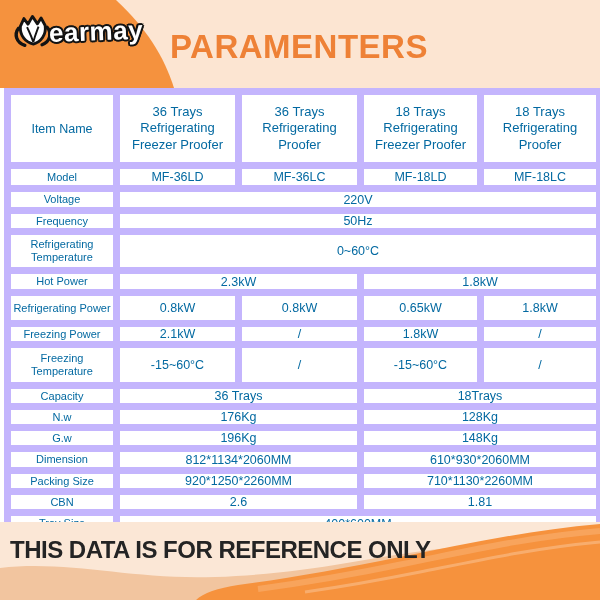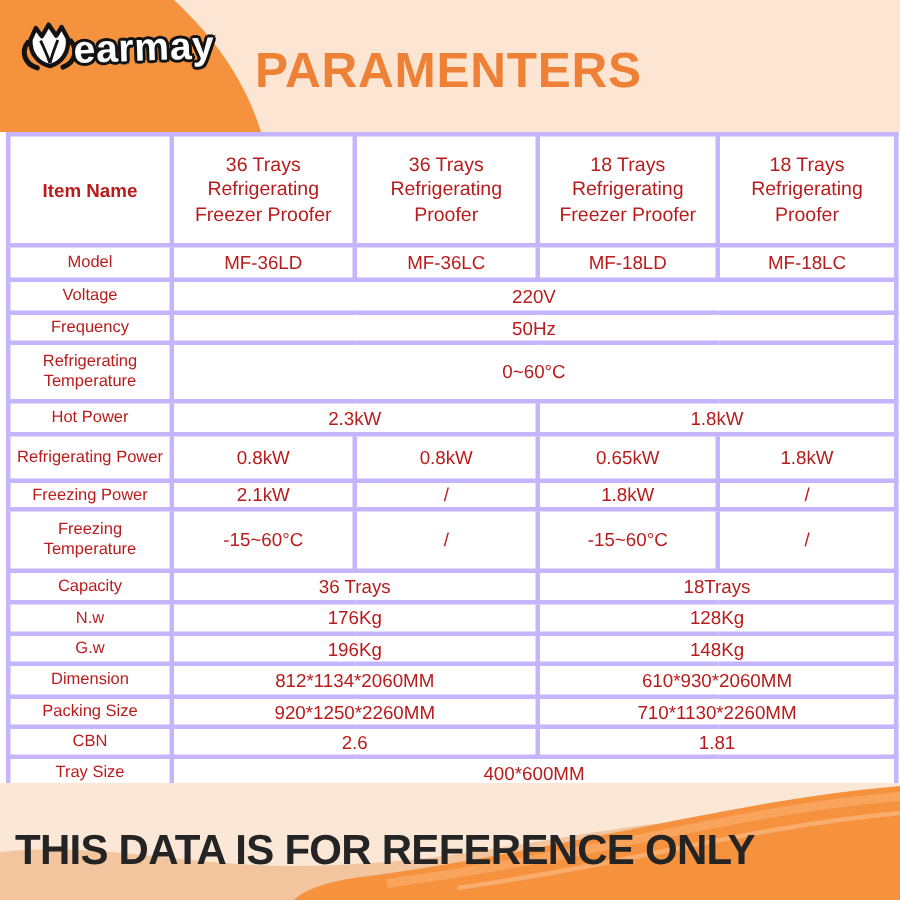--- a/index.html
+++ b/index.html
@@ -43,9 +43,9 @@
     font-family: "Liberation Sans", sans-serif;
   }
   th, td {
-    border: 3px solid #c4b5fd;
+    border: 7px solid #c4b5fd;
     text-align: center; vertical-align: middle;
-    color: #b91c1c; overflow: hidden;
+    color: #0369a1; overflow: hidden;
   }
   th.colhead { font-weight: normal; font-size: 13px; line-height: 1.28; padding: 0 6px; }
   th.itemname { font-weight: bold; font-size: 12.5px; }

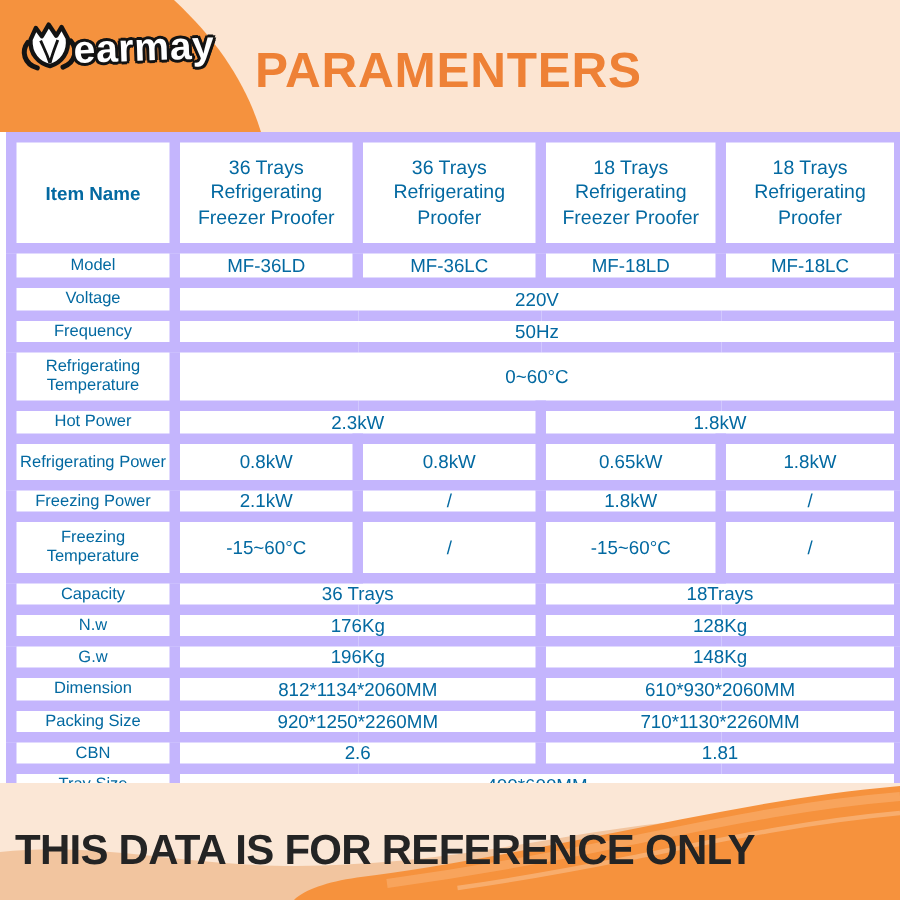--- a/index.html
+++ b/index.html
@@ -48,7 +48,7 @@
     color: #0369a1; overflow: hidden;
   }
   th.colhead { font-weight: normal; font-size: 13px; line-height: 1.28; padding: 0 6px; }
-  th.itemname { font-weight: bold; font-size: 12.5px; }
+  th.itemname { font-weight: normal; font-size: 12.5px; }
   td.rowlabel { font-size: 11px; line-height: 1.15; padding: 0 2px; }
   td.val { font-size: 12.5px; padding: 0 2px; }
 

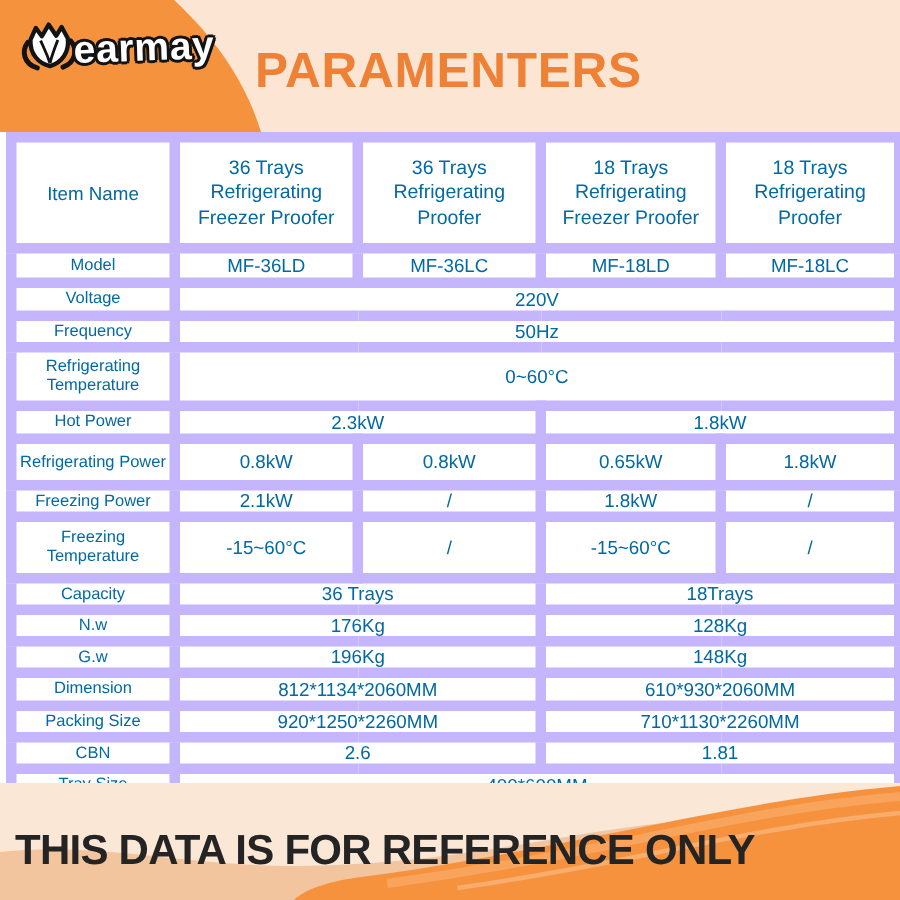--- a/index.html
+++ b/index.html
@@ -59,9 +59,8 @@
   .footer svg { position: absolute; inset: 0; }
   .footer-note {
     position: absolute; left: 10px; top: 14px;
-    font-size: 28px; font-weight: bold; color: #242424; letter-spacing: -0.5px;
+    font-size: 24px; font-weight: bold; color: #242424; letter-spacing: -0.5px;
     white-space: nowrap;
-    margin-top: 15px;
   }
 </style>
 </head>

